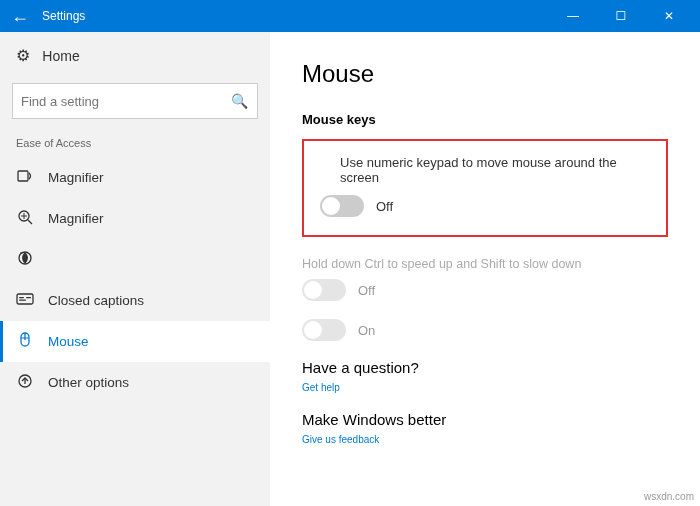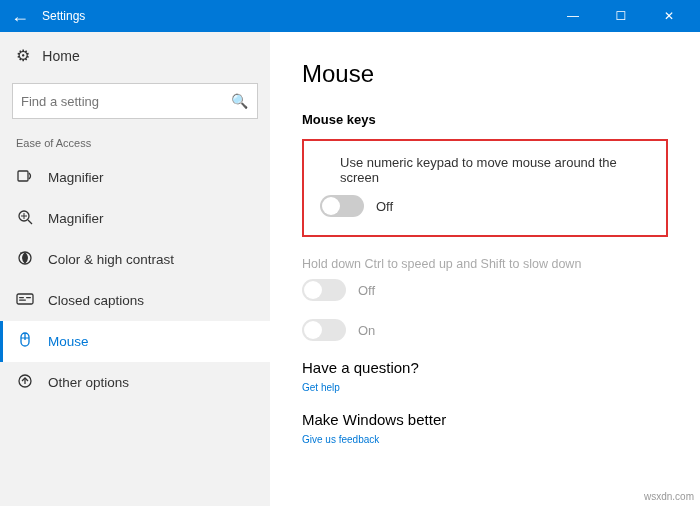--- a/index.html
+++ b/index.html
@@ -315,7 +315,6 @@
           <line x1="5" y1="5" x2="5" y2="3" stroke="#333" stroke-width="1"></line>
         </svg>
       </span>
-      <span class="sidebar-item-text">Color &amp; high contrast</span>
     </div>
 
     <div class="sidebar-item">

